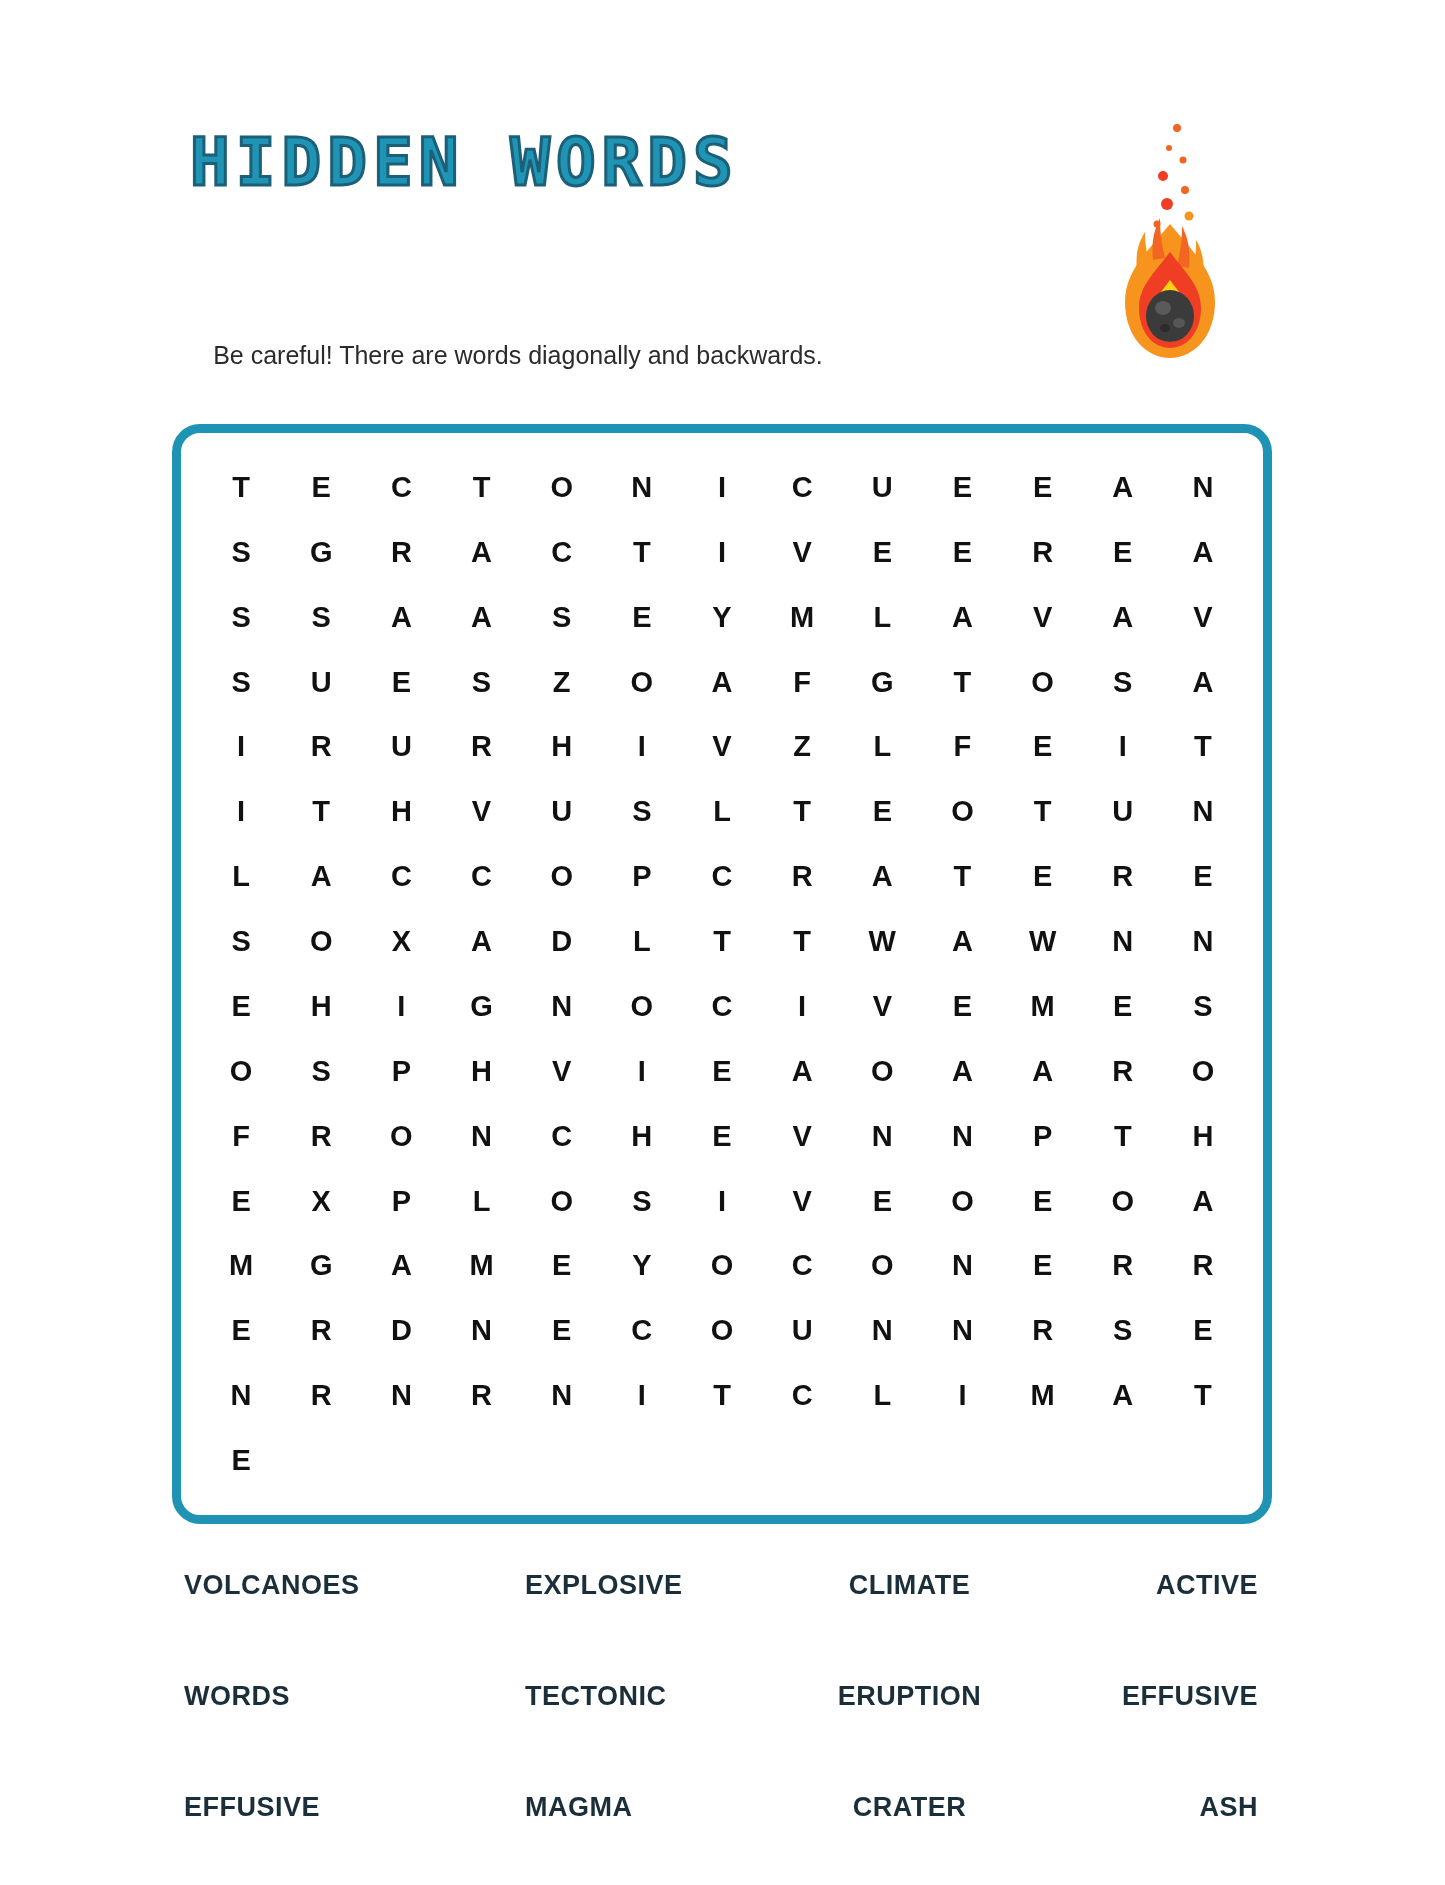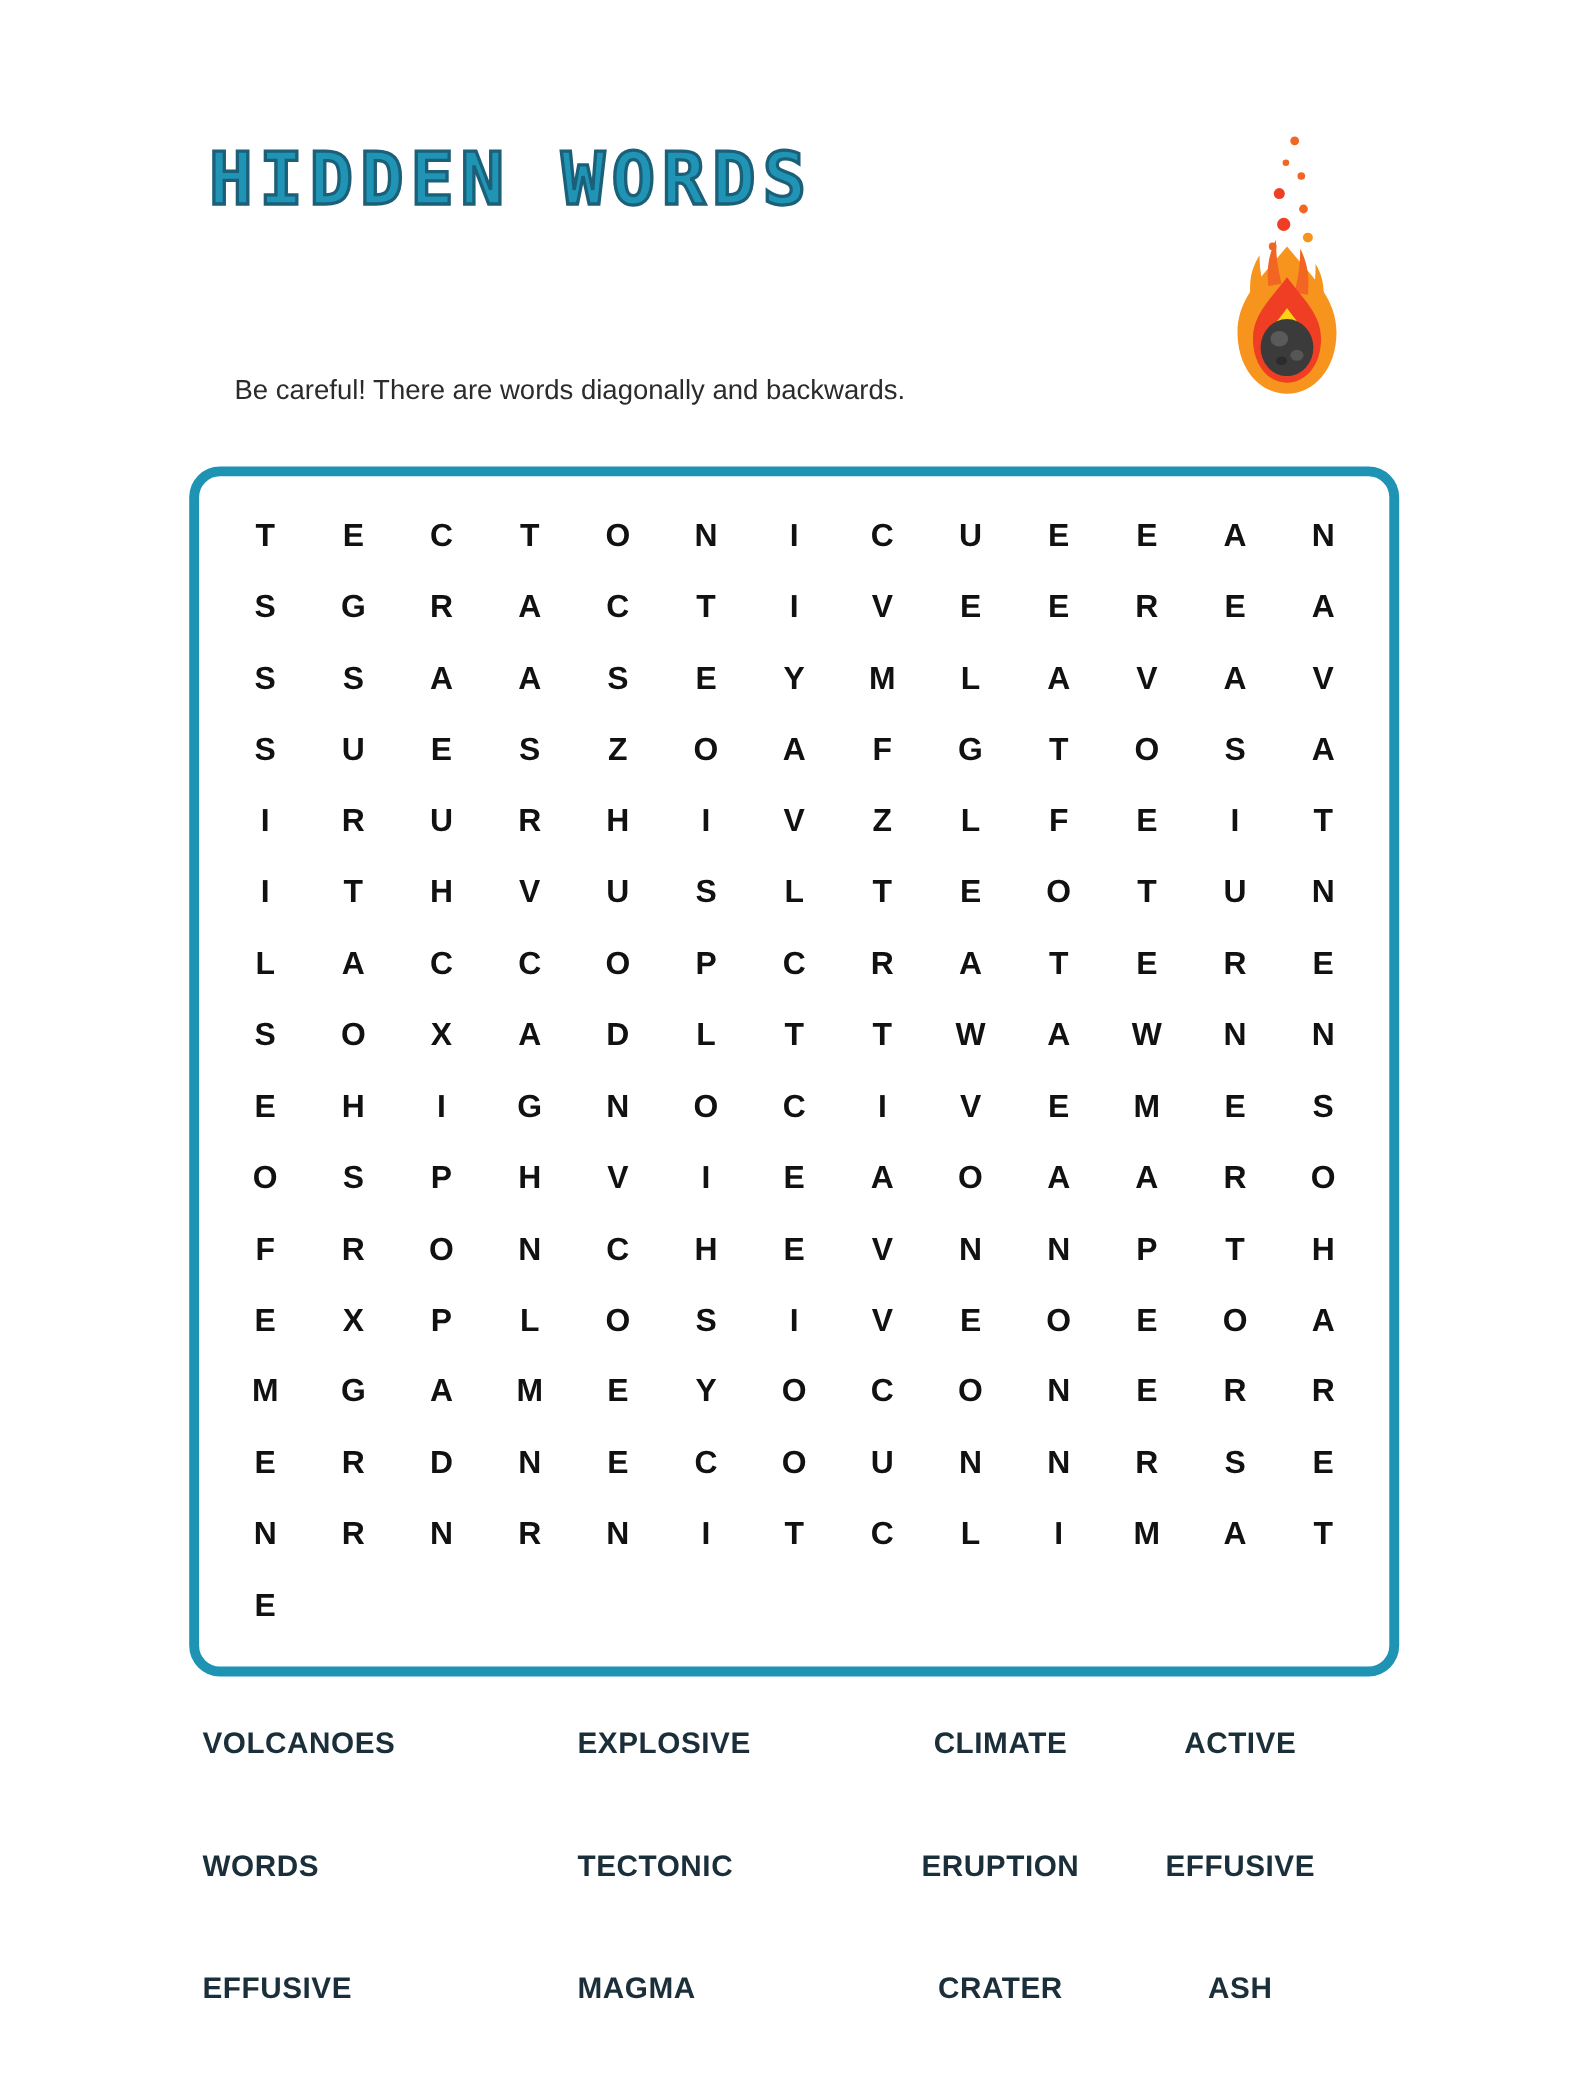--- a/index.html
+++ b/index.html
@@ -105,7 +105,7 @@
   .col0 { text-align: left; padding-left: 12px; }
   .col1 { text-align: left; padding-left: 78px; }
   .col2 { text-align: center; padding-left: 100px; }
-  .col3 { text-align: center; padding-right: 14px; }
+  .col3 { text-align: right; padding-right: 14px; }
 </style>
 </head>
 <body>

